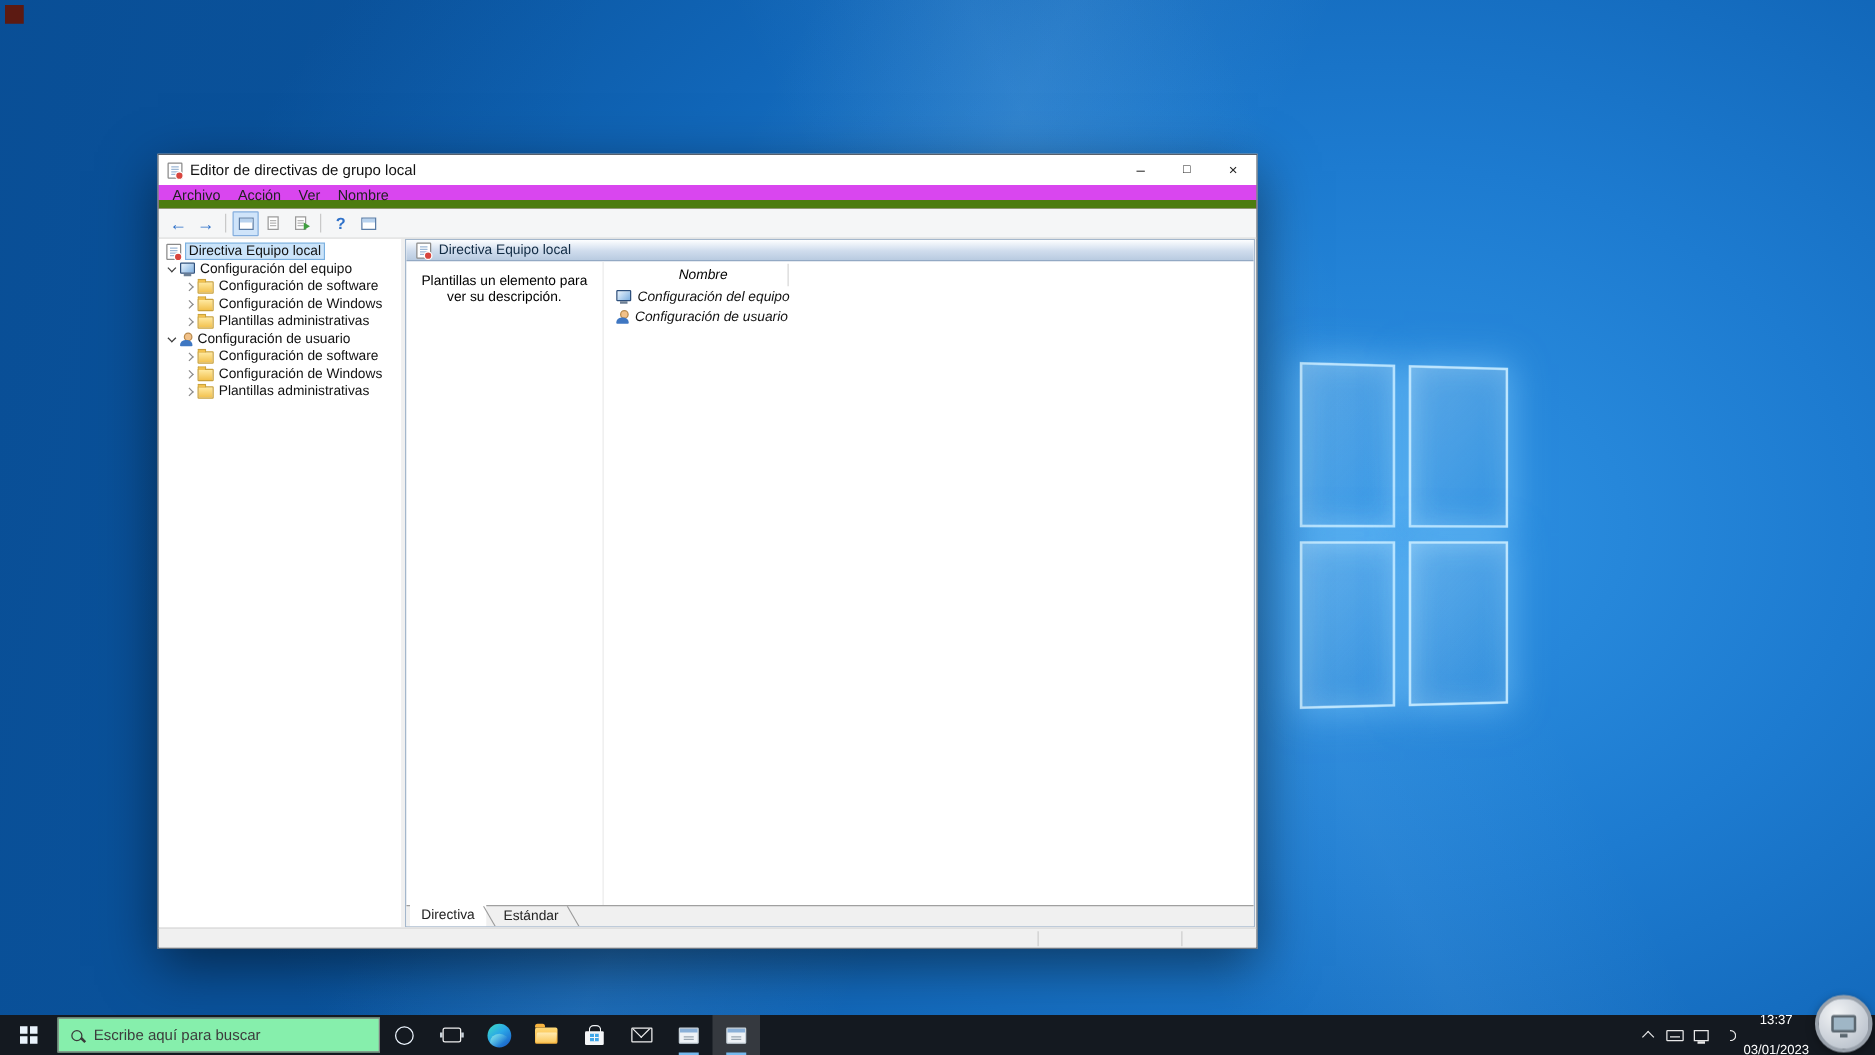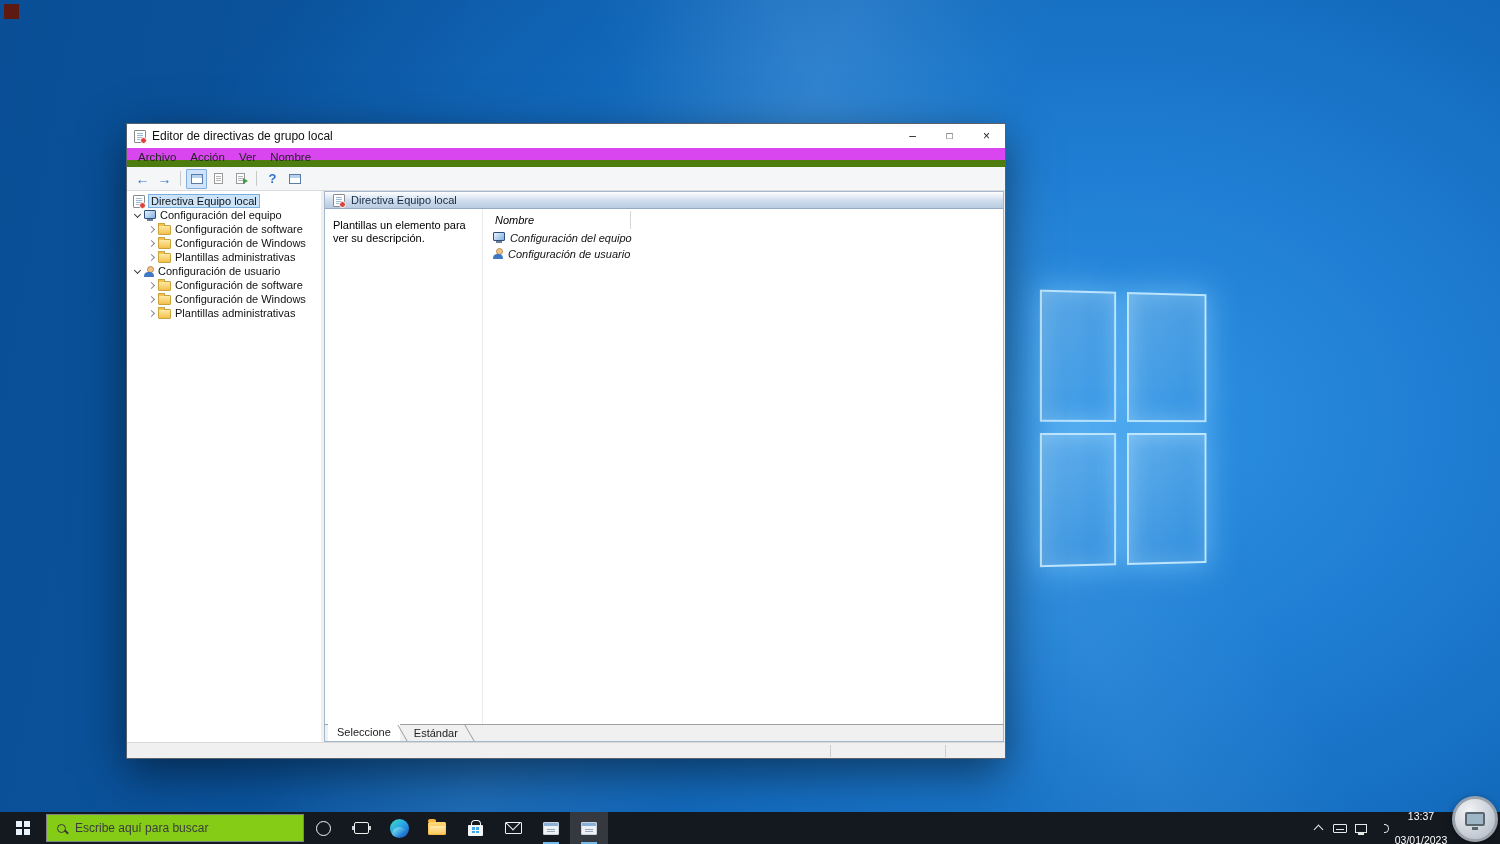--- a/index.html
+++ b/index.html
@@ -54,7 +54,7 @@
   .tb-doc.export::after { content:""; position:absolute; right:-4px; bottom:-1px; width:0; height:0;
     border-top:3px solid transparent; border-bottom:3px solid transparent; border-left:5px solid #3f9e3f; }
 
-  .mmc-body { flex:1; display:flex; background:#f0f0f0; overflow:hidden; }
+  .mmc-body { flex:1; display:flex; background:#f0f0f0; overflow:hidden;text-align:center; }
 
   
   .tree { width:194px; background:#fff; padding-top:3px; flex:none; overflow:hidden; }

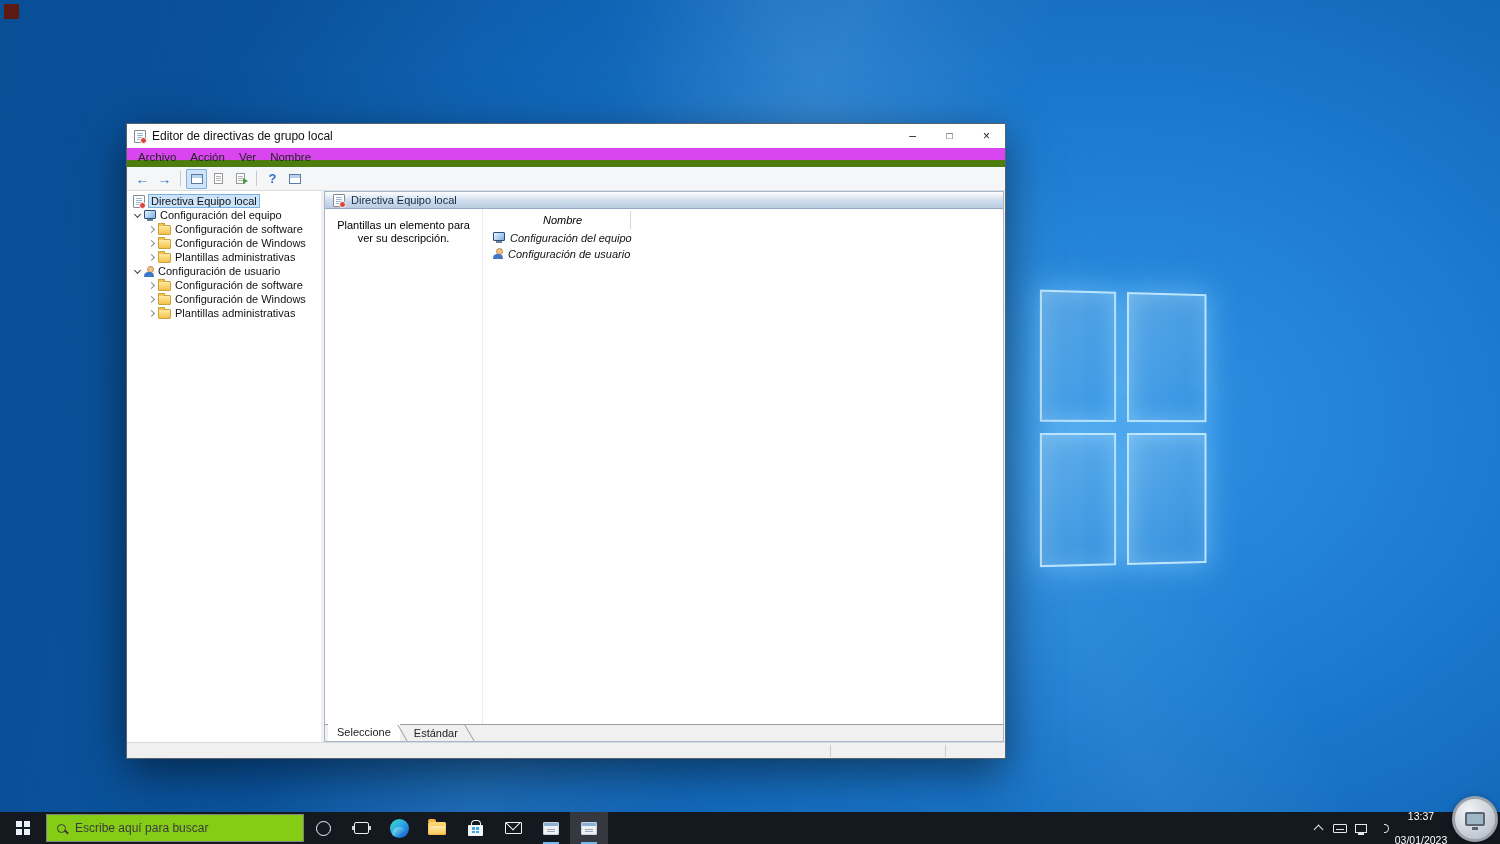--- a/index.html
+++ b/index.html
@@ -294,7 +294,7 @@
           </div>
         </div>
         <div class="tabs">
-          <div class="tab active">Seleccione</div>
+          <div class="tab active">Directiva</div>
           <span class="tab-slant"></span>
           <div class="tab">Estándar</div>
           <span class="tab-slant"></span>

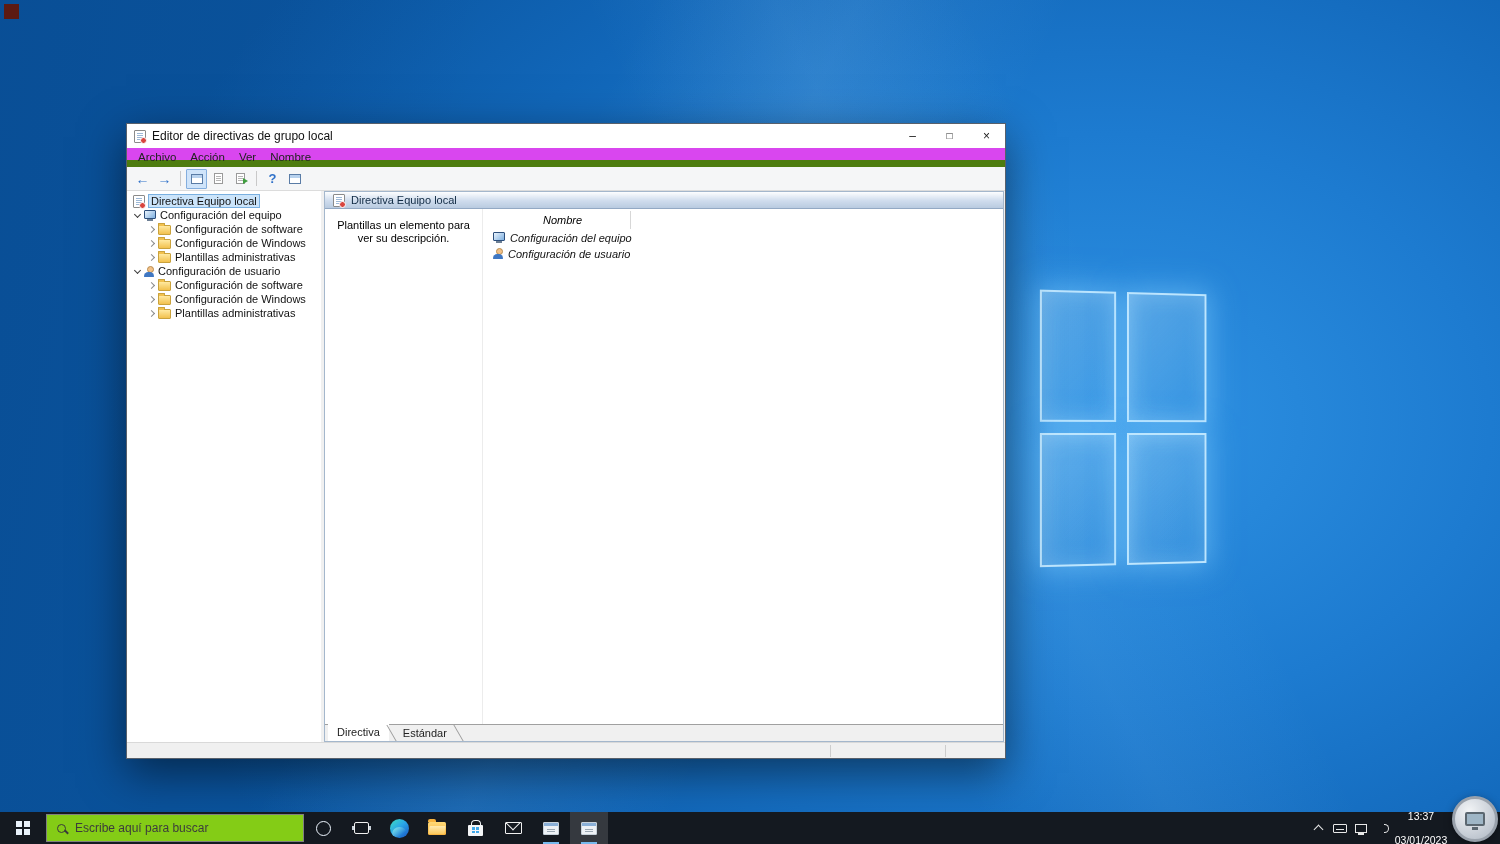--- a/index.html
+++ b/index.html
@@ -104,7 +104,7 @@
   .winflag { width:15px; height:15px; display:grid; grid-template-columns:6.5px 6.5px; grid-template-rows:6.5px 6.5px; gap:1.5px; }
   .winflag span { background:#e9f2fb; }
 
-  .searchbox { width:258px; background:#84cc16; border:1px solid #808080; margin:2px 0; display:flex; align-items:center; gap:9px; padding:0 10px; }
+  .searchbox { width:258px; background:#86efac; border:1px solid #808080; margin:2px 0; display:flex; align-items:center; gap:9px; padding:0 10px; }
   .mag { width:9px; height:9px; border:1.8px solid #3a3a3a; border-radius:50%; position:relative; flex:none; }
   .mag::after { content:""; position:absolute; width:5px; height:1.8px; background:#3a3a3a; right:-4px; bottom:-1px; transform:rotate(45deg); }
   .searchbox input { border:none; outline:none; background:transparent; width:100%; font-size:12px; color:#333;

